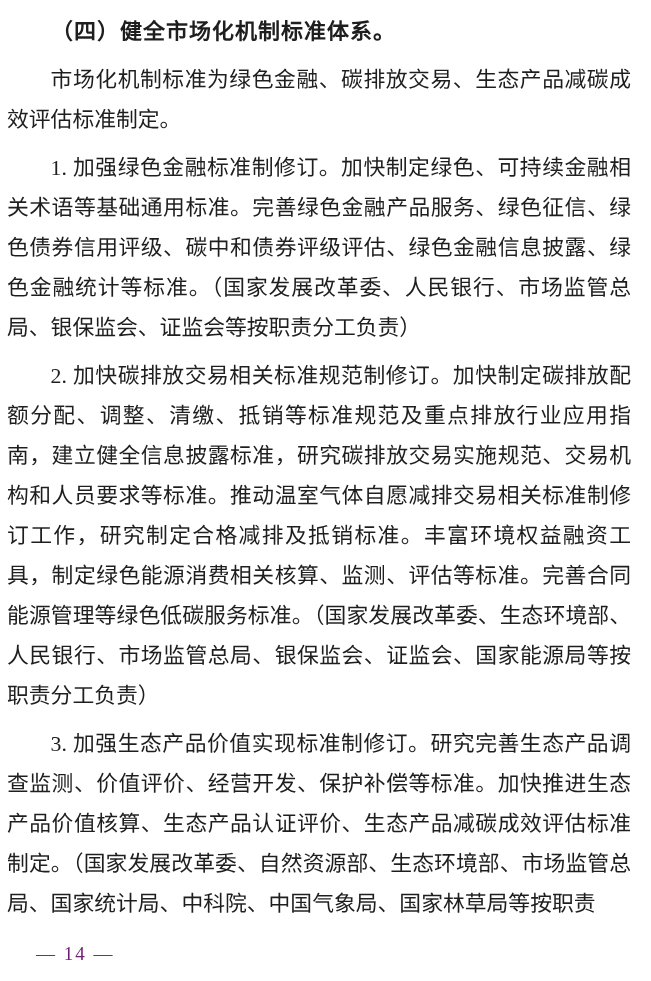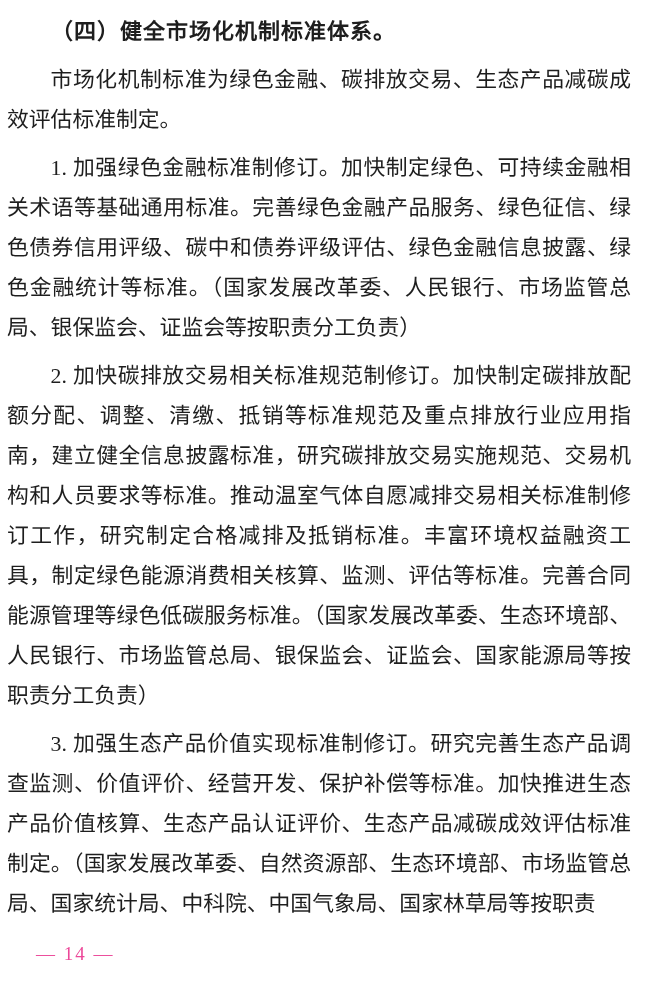--- a/index.html
+++ b/index.html
@@ -43,7 +43,7 @@
     bottom: 16px;
     font-size: 19px;
     letter-spacing: 2px;
-    color: #ec4899;
+    color: #701a75;
     font-family: "Liberation Serif", "DejaVu Serif", serif;
   }
 </style>

